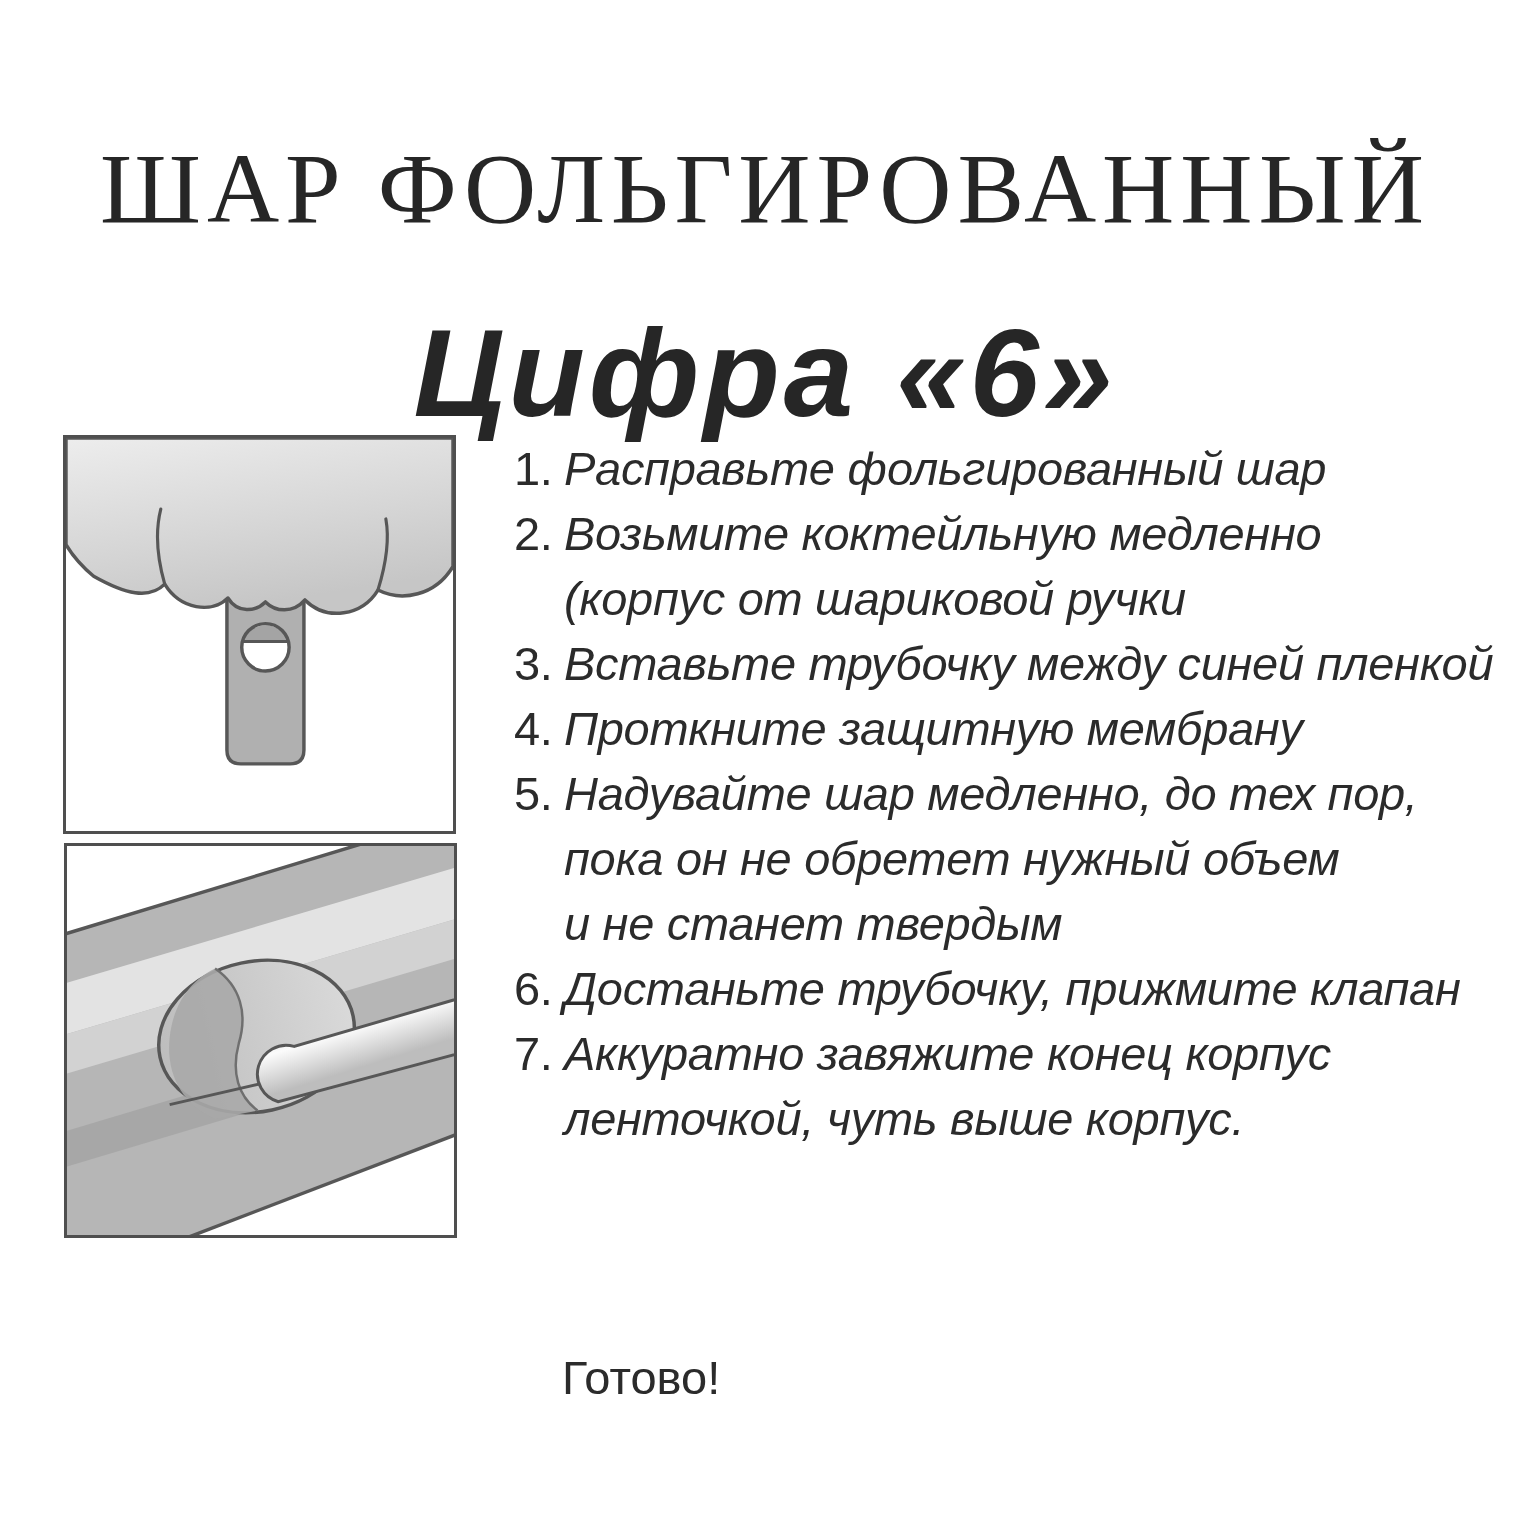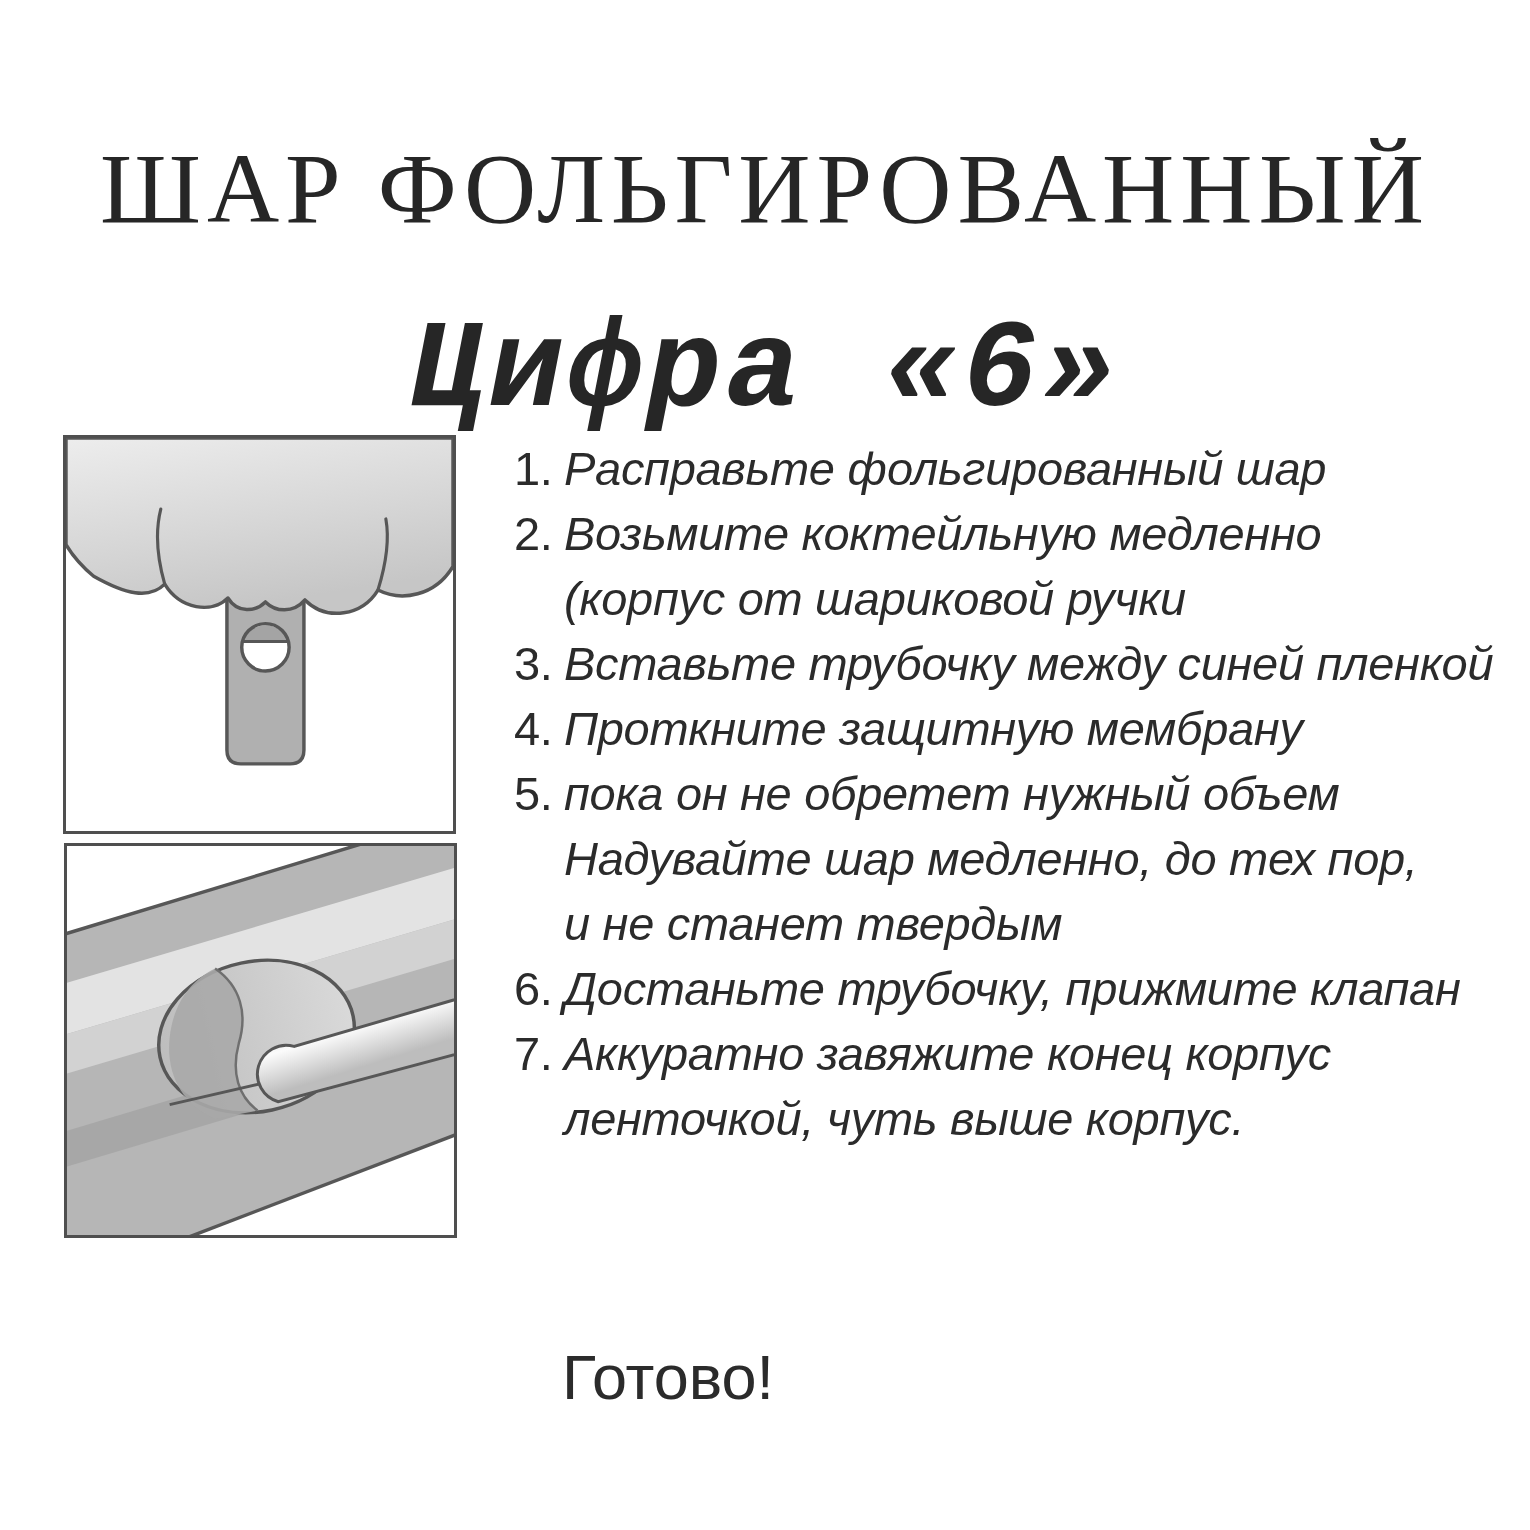--- a/index.html
+++ b/index.html
@@ -14,7 +14,7 @@
   }
   .subtitle{
     position:absolute;top:196px;left:0;width:100%;text-align:center;
-    font-family:Liberation Mono, monospace;font-weight:bold;font-style:italic;
+    font-family:Liberation Sans, sans-serif;font-weight:bold;font-style:italic;
     font-size:125px;line-height:145px;letter-spacing:4px;color:#262626;white-space:nowrap;
   }
   .figure{

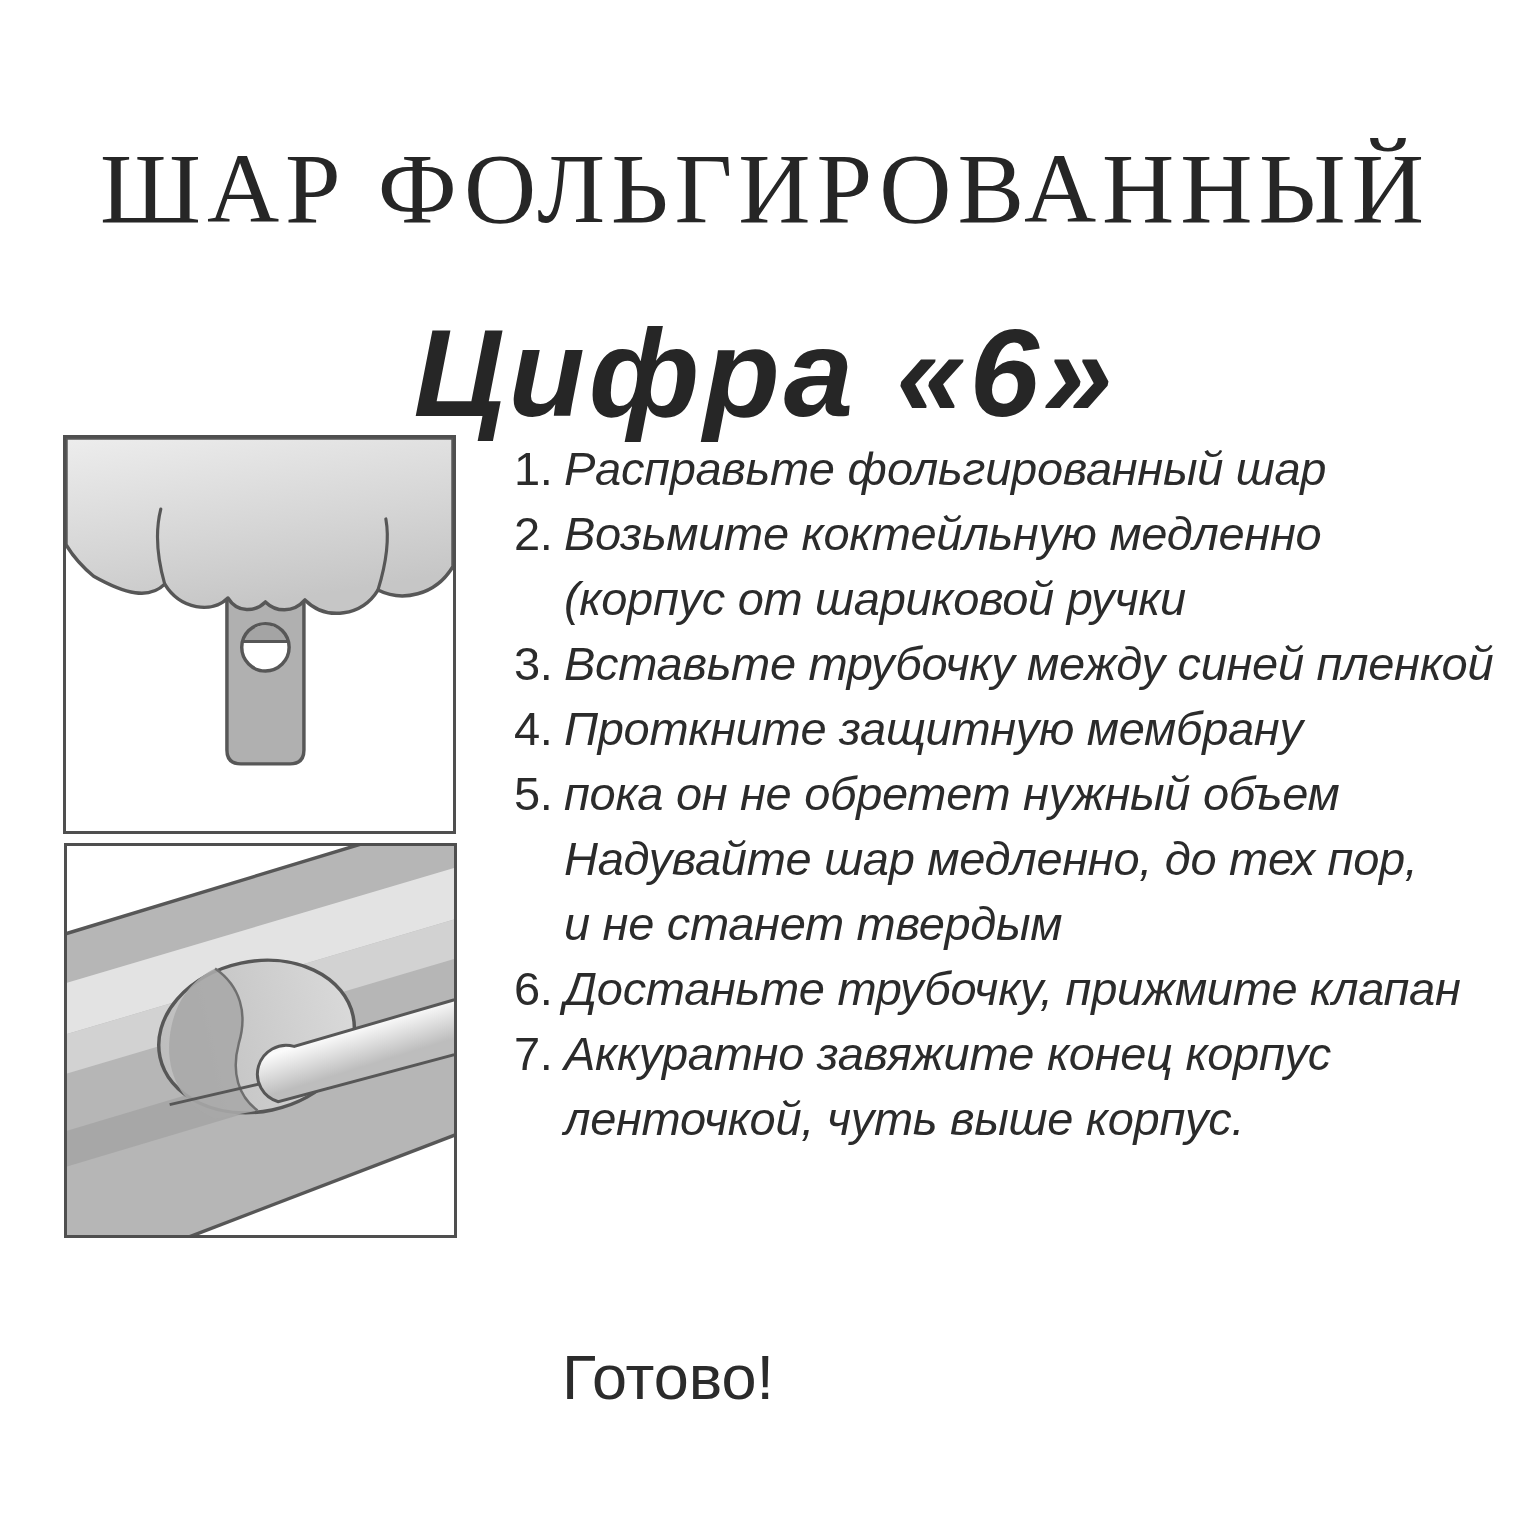--- a/index.html
+++ b/index.html
@@ -140,8 +140,8 @@
     <div class="step">
       <span class="step-num">5.</span>
       <div class="step-lines">
+        <div>Надувайте шар медленно, до тех пор,</div>
         <div>пока он не обретет нужный объем</div>
-        <div>Надувайте шар медленно, до тех пор,</div>
         <div>и не станет твердым</div>
       </div>
     </div>

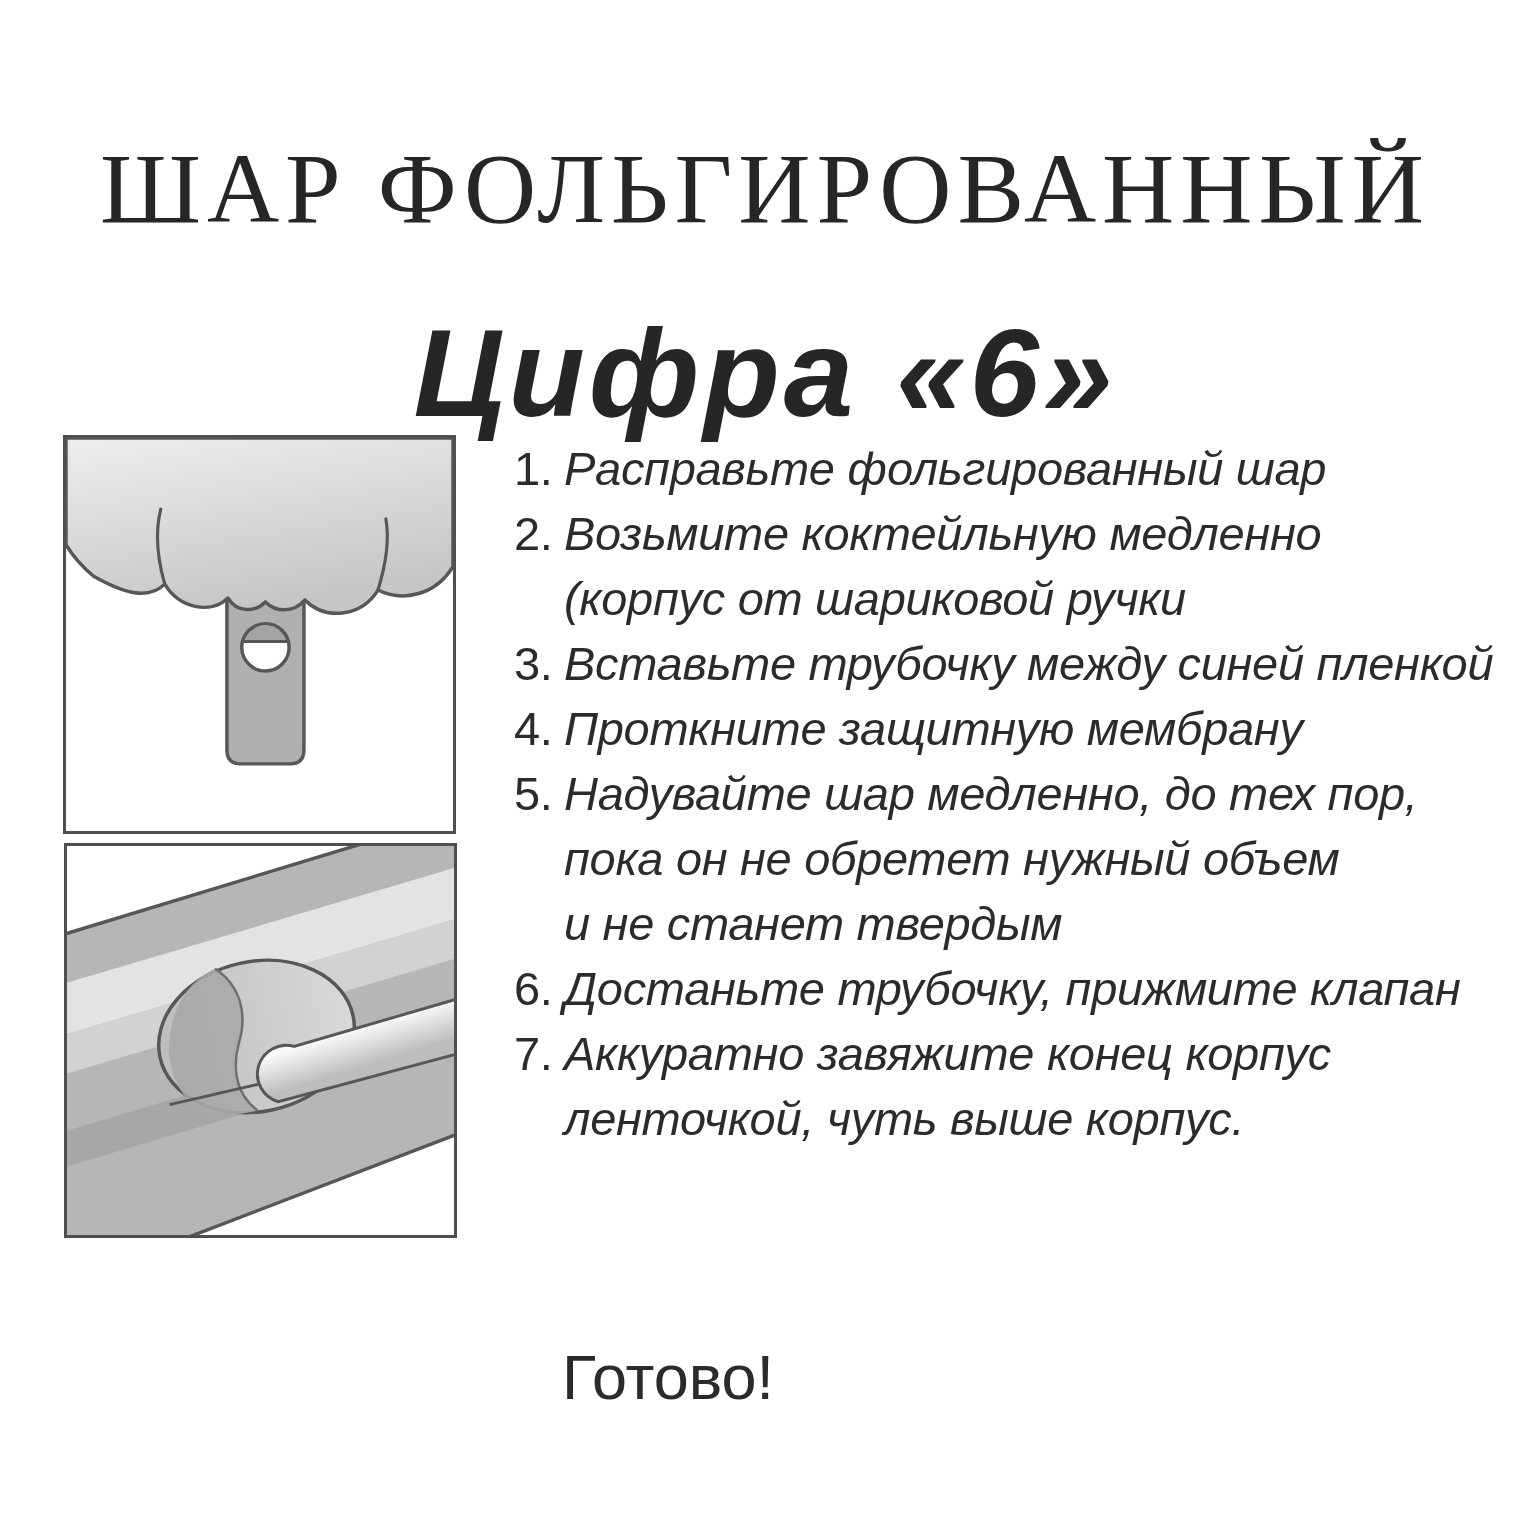--- a/index.html
+++ b/index.html
@@ -32,7 +32,7 @@
   .step-lines{flex:1 1 auto;font-style:italic;}
   .done{
     position:absolute;left:562px;top:1345px;
-    font-size:63px;line-height:65px;color:#2b2b2b;
+    font-size:47px;line-height:65px;color:#2b2b2b;
   }
 </style>
 </head>

